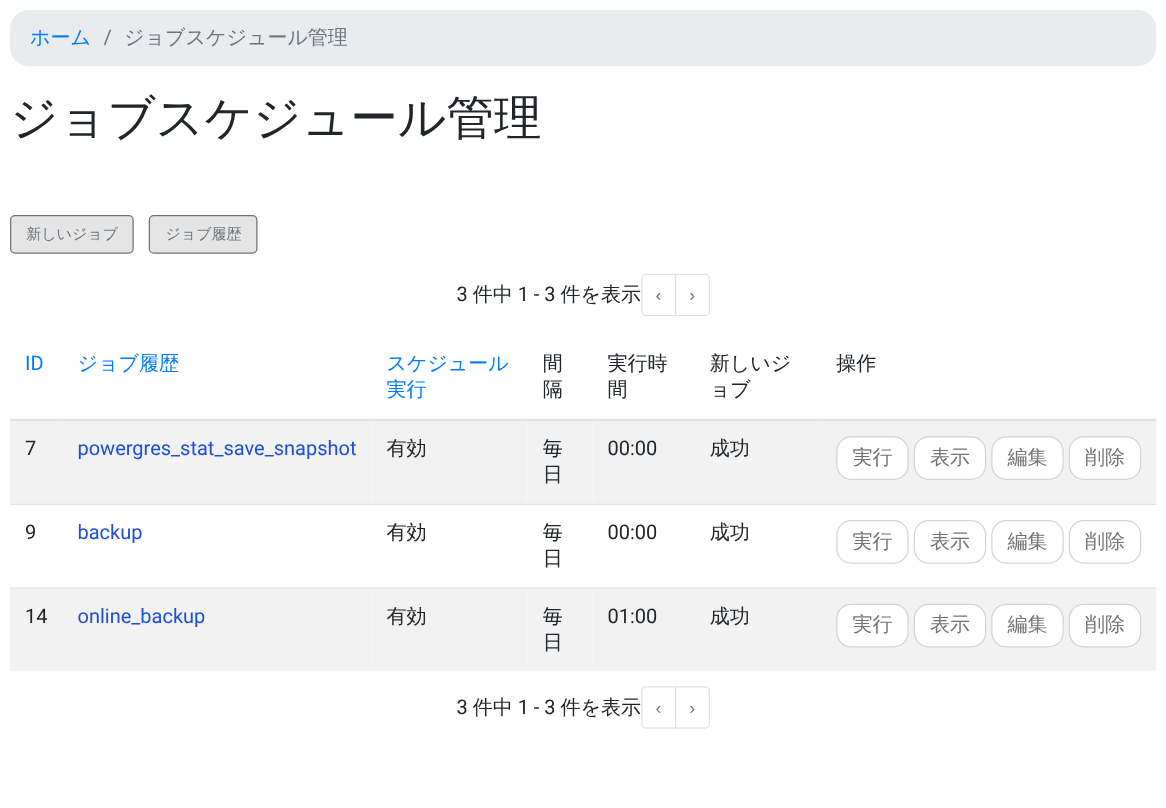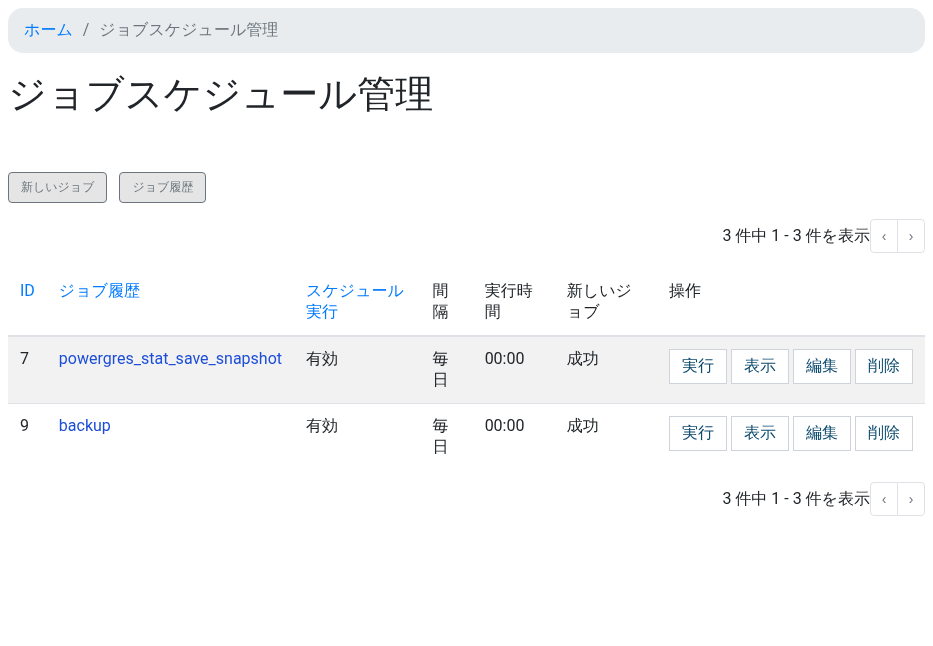--- a/index.html
+++ b/index.html
@@ -53,7 +53,7 @@
     }
     .pagination-row {
       display: flex;
-      justify-content: flex-end;
+      justify-content: center;
       align-items: center;
       margin-bottom: 16px;
     }

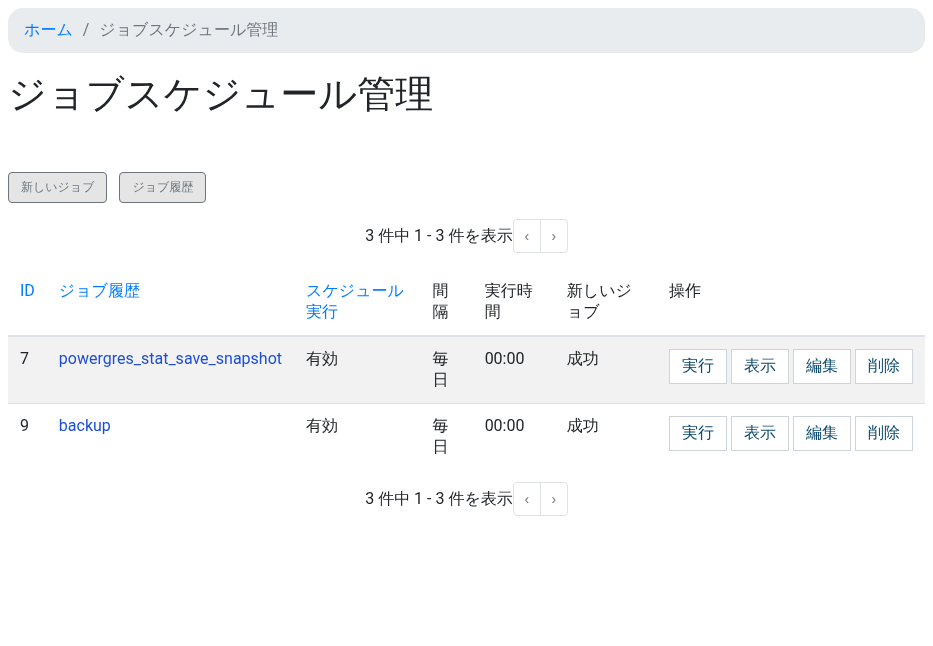--- a/index.html
+++ b/index.html
@@ -120,8 +120,8 @@
       font-size: 16px;
       border: 1px solid #ced4da;
       background: #fff;
-      color: #0c4a6e;
-      border-radius: 0;
+      color: #737373;
+      border-radius: 12px;
       cursor: pointer;
       margin-right: 4px;
     }

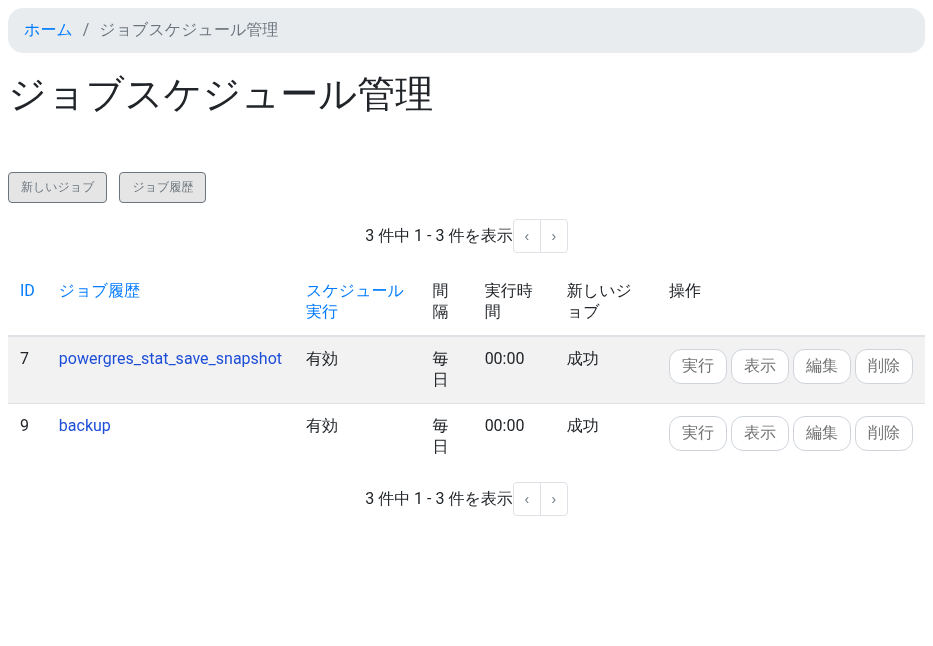--- a/index.html
+++ b/index.html
@@ -184,6 +184,15 @@
         <td>成功</td>
         <td class="actions"><button class="action-btn">実行</button><button class="action-btn">表示</button><button class="action-btn">編集</button><button class="action-btn">削除</button></td>
       </tr>
+      <tr>
+        <td>14</td>
+        <td><a href="#">online_backup</a></td>
+        <td>有効</td>
+        <td>毎日</td>
+        <td>01:00</td>
+        <td>成功</td>
+        <td class="actions"><button class="action-btn">実行</button><button class="action-btn">表示</button><button class="action-btn">編集</button><button class="action-btn">削除</button></td>
+      </tr>
     </tbody>
 </table>
 

